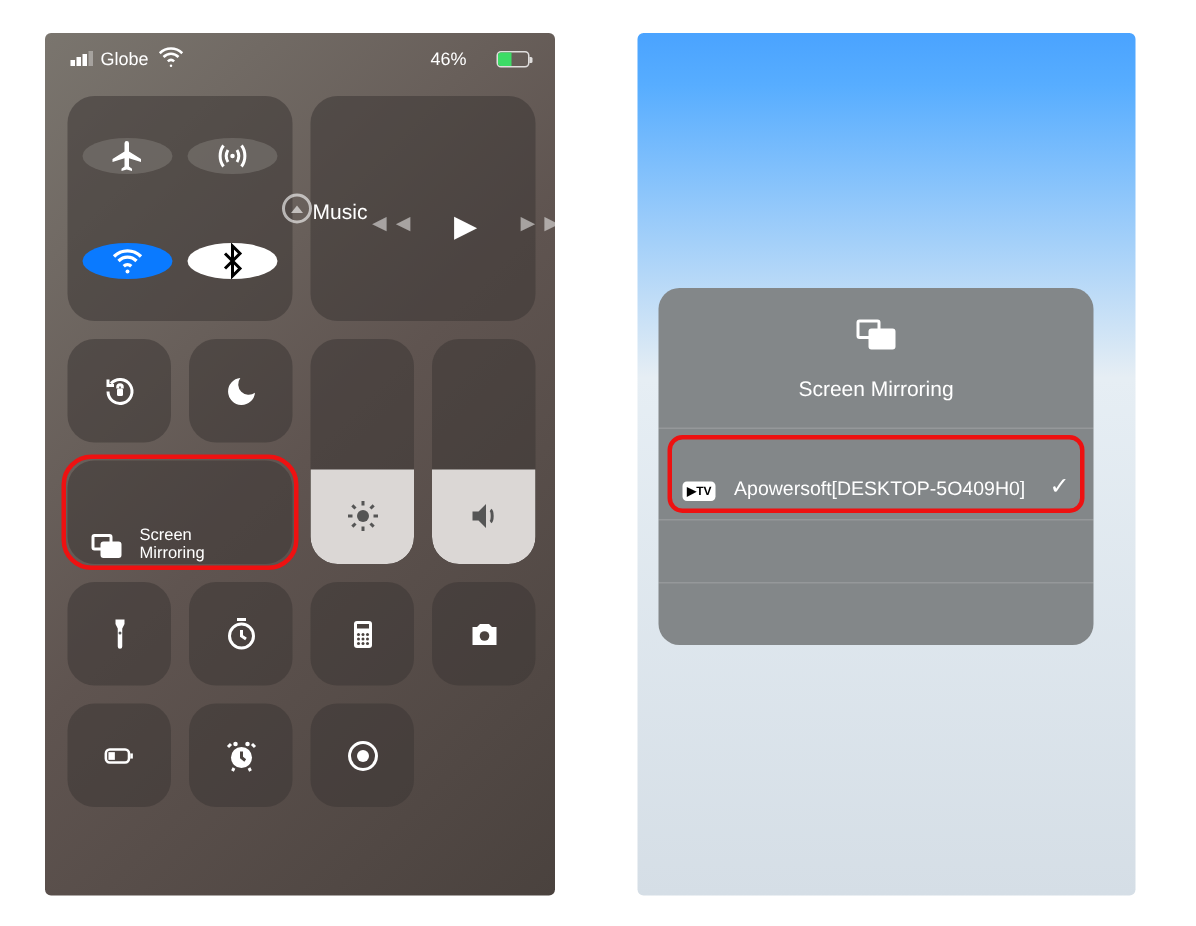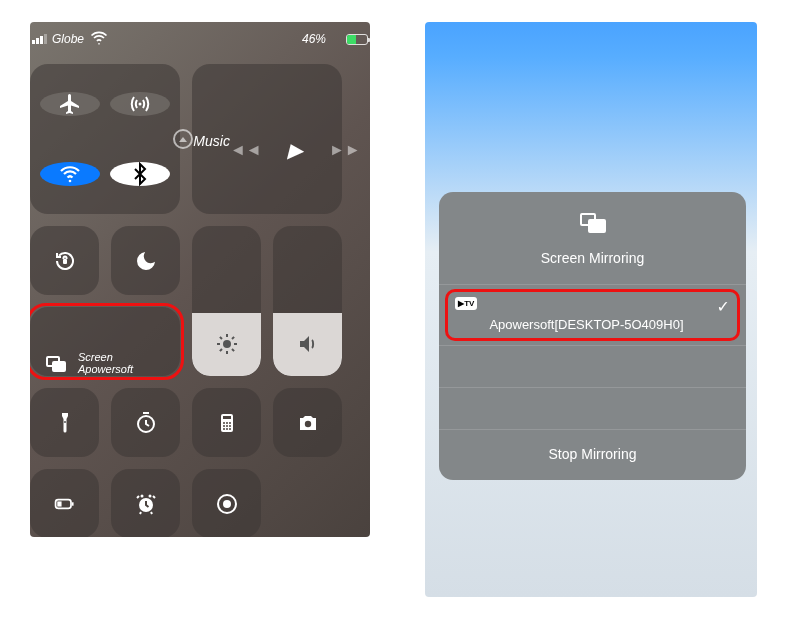--- a/index.html
+++ b/index.html
@@ -16,13 +16,12 @@
   
   .phone-left {
     width: 340px;
-    height: 515px;
+    height: 575px;
     background: linear-gradient(135deg, #7a756e 0%, #5f5450 50%, #4a423e 100%);
     border-radius: 4px;
     position: relative;
     overflow: hidden;
-    padding: 6px 0 0;
-    font-style: italic;
+    padding: 6px 15px 0;
   }
   .status-bar {
     height: 22px;

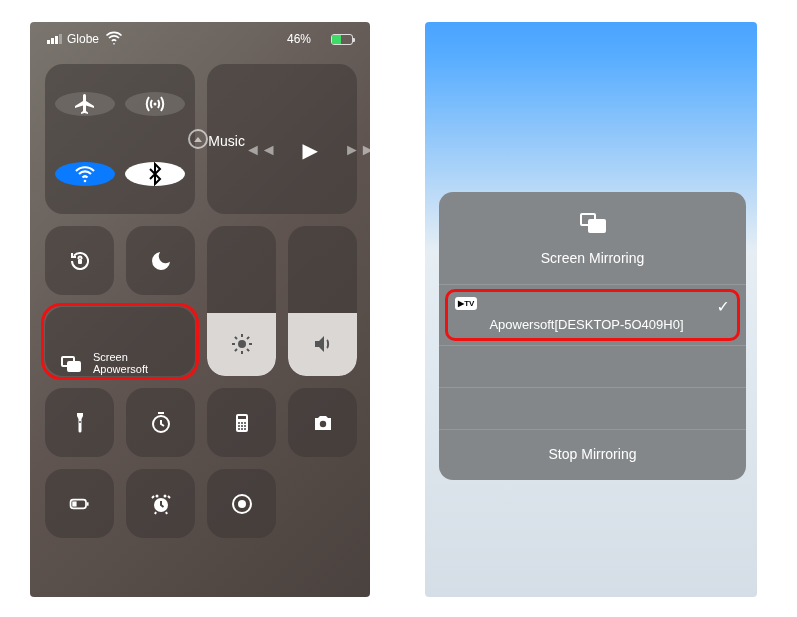--- a/index.html
+++ b/index.html
@@ -131,7 +131,7 @@
     background: linear-gradient(180deg,#4aa3ff 0%, #57adff 6%, #e6eef4 40%, #d5dee6 100%);
   }
   .sheet{
-    position:absolute; left:14px; right:11px; top:170px;
+    position:absolute; left:14px; right:28px; top:170px;
     background:#838789;
     border-radius:14px;
     padding:20px 0 0;

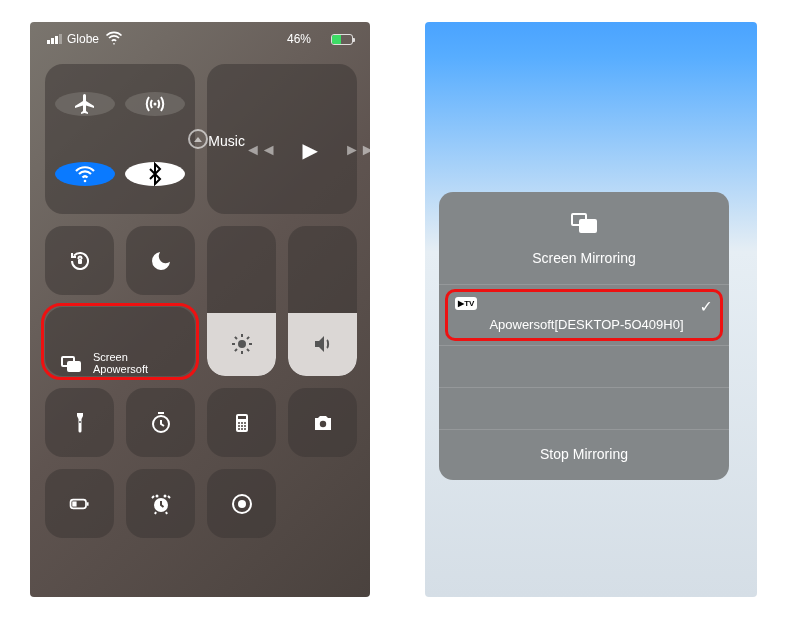--- a/index.html
+++ b/index.html
@@ -140,7 +140,7 @@
   .sheet-head{ display:flex; flex-direction:column; align-items:center; gap:12px; padding-bottom:18px;}
   .sheet-title{ font-size:14px; }
   .device-row{
-    position:relative; display:flex; align-items:flex-start;
+    position:relative; display:flex; align-items:flex-end;
     padding:12px 16px; gap:12px; font-size:13px;
     border-top:1px solid rgba(255,255,255,.15);
   }

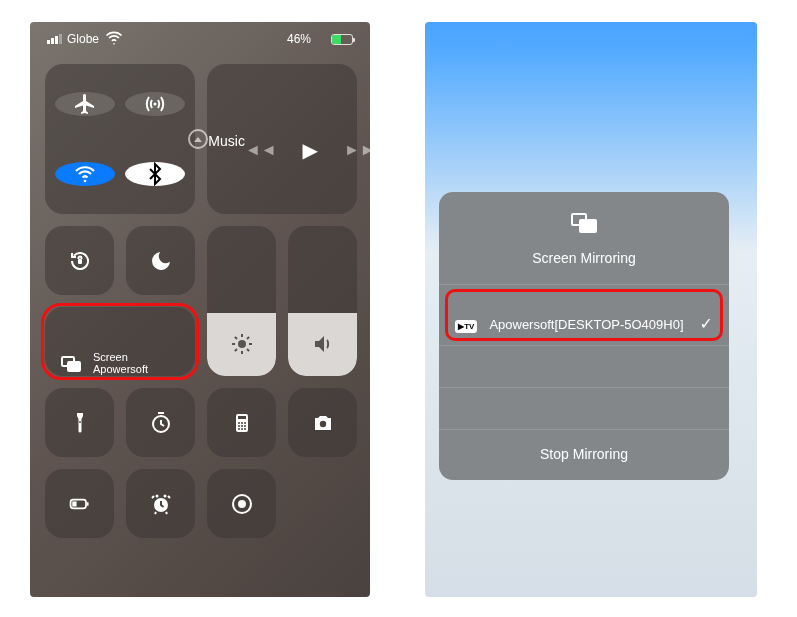--- a/index.html
+++ b/index.html
@@ -278,7 +278,7 @@
         </svg>
       <div class="mirror-text">
         <div>Screen</div>
-        <div>Apowersoft</div>
+        <div>Mirroring</div>
       </div>
       <div class="highlight-red"></div>
     </div>

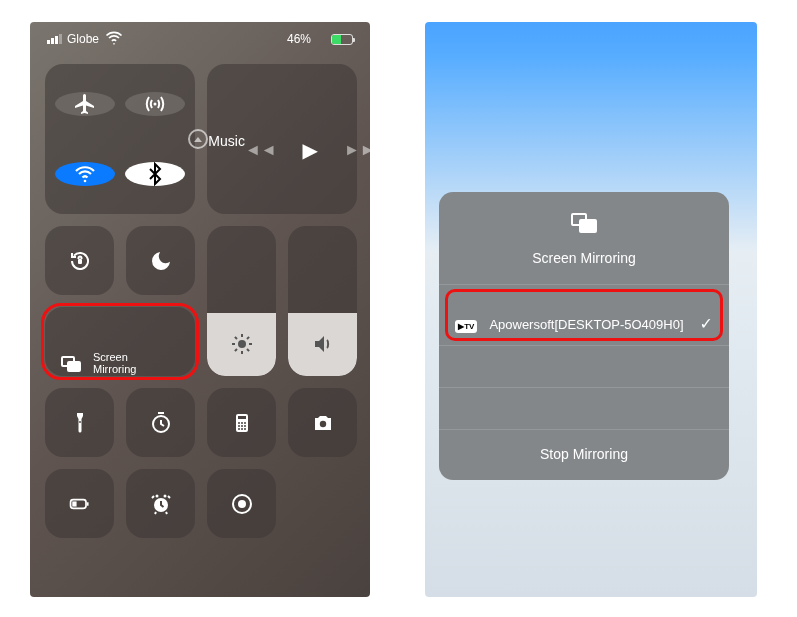--- a/index.html
+++ b/index.html
@@ -367,9 +367,6 @@
     <div class="blank-row"></div>
     <div class="blank-row"></div>
 
-    <div class="stop-row">
-      <span>Stop Mirroring</span>
-    </div>
   </div>
 </div>
 

